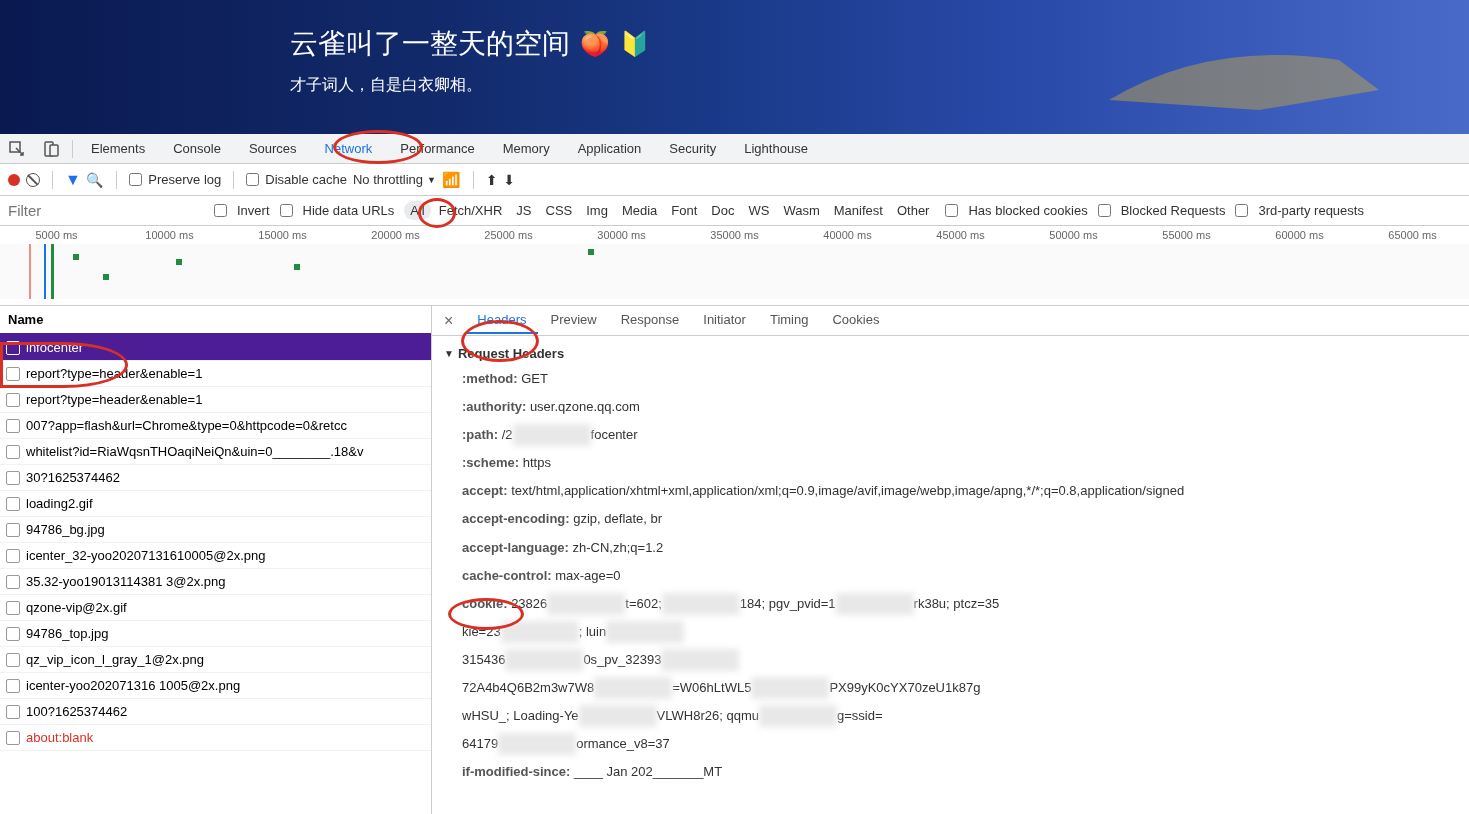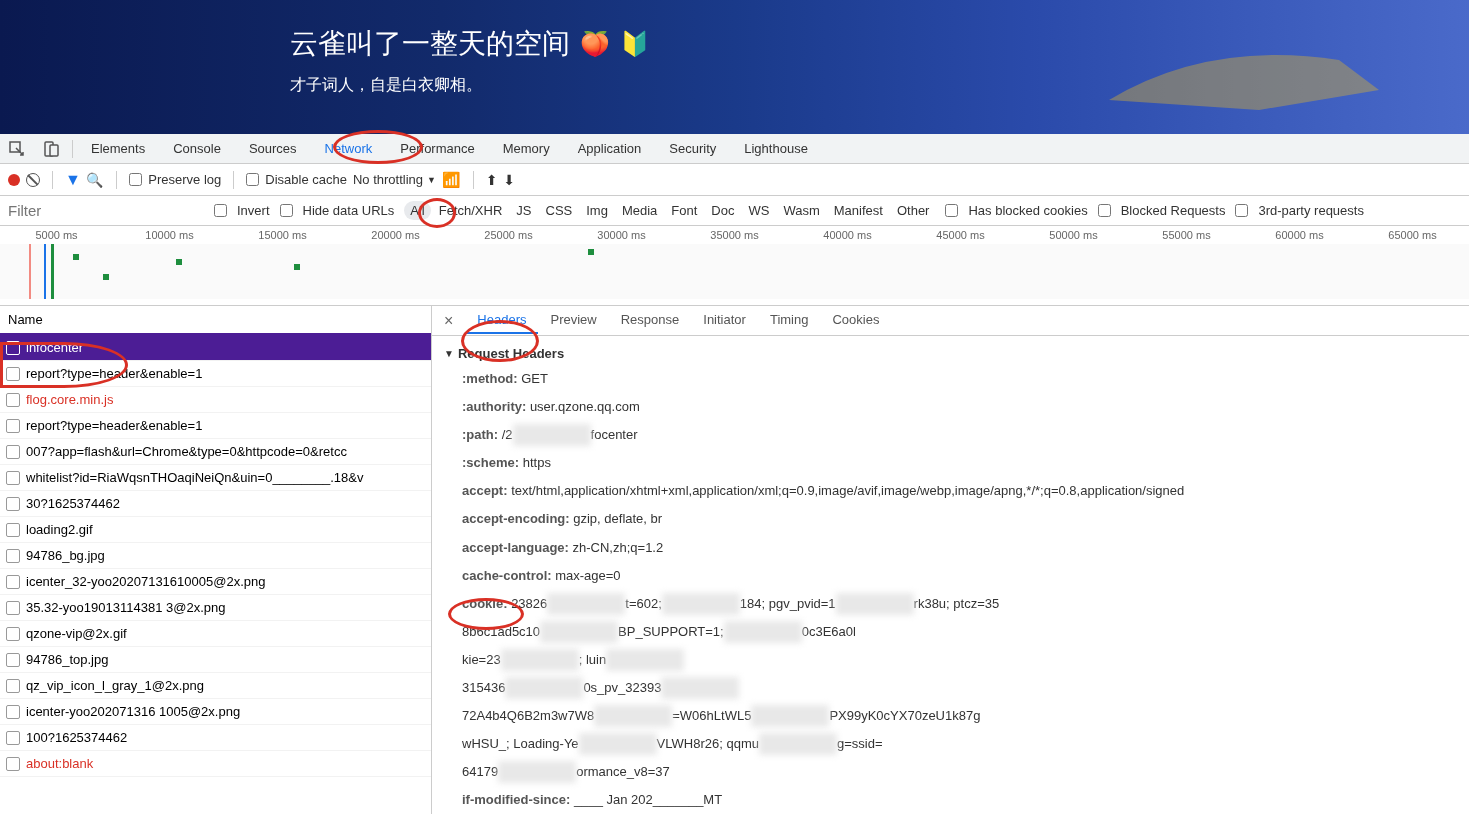--- a/index.html
+++ b/index.html
@@ -63,7 +63,7 @@
 .request-list {
   width: 432px; border-right: 1px solid #ccc; overflow-y: auto; font-size: 13px;
 }
-.list-header { padding: 6px 8px; font-weight: normal; border-bottom: 2px solid #4c1d95; }
+.list-header { padding: 6px 8px; font-weight: bold; border-bottom: 2px solid #4c1d95; }
 .list-row {
   display: flex; align-items: center; padding: 4px 6px; height: 26px;
   border-bottom: 1px solid #f2f2f2; cursor: pointer; white-space: nowrap; overflow: hidden;

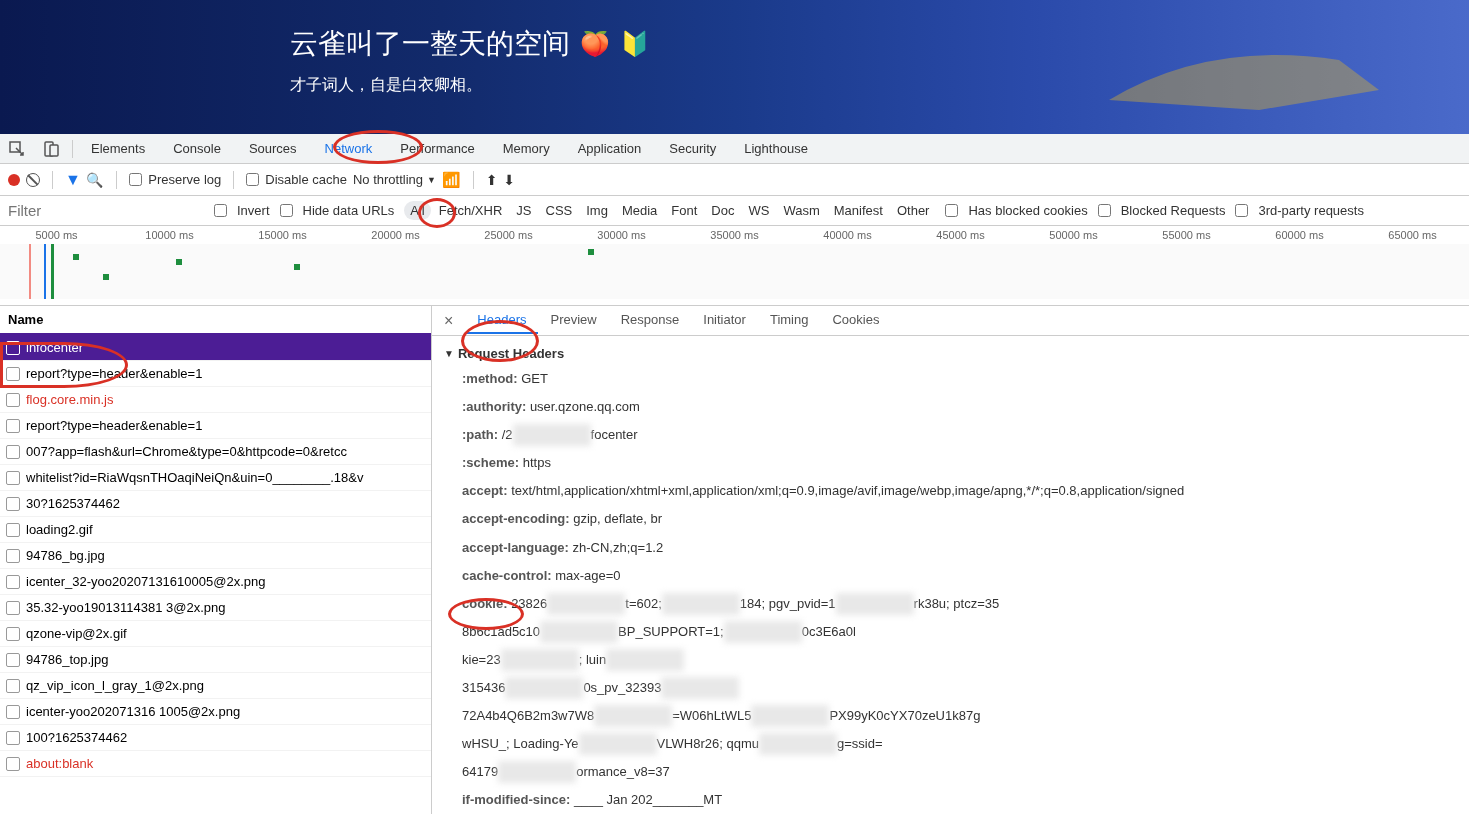--- a/index.html
+++ b/index.html
@@ -231,10 +231,6 @@
         <div class="list-row">
           <span class="file-icon"></span>
           <span>report?type=header&amp;enable=1</span>
-        </div>
-        <div class="list-row error">
-          <span class="file-icon"></span>
-          <span>flog.core.min.js</span>
         </div>
         <div class="list-row">
           <span class="file-icon"></span>

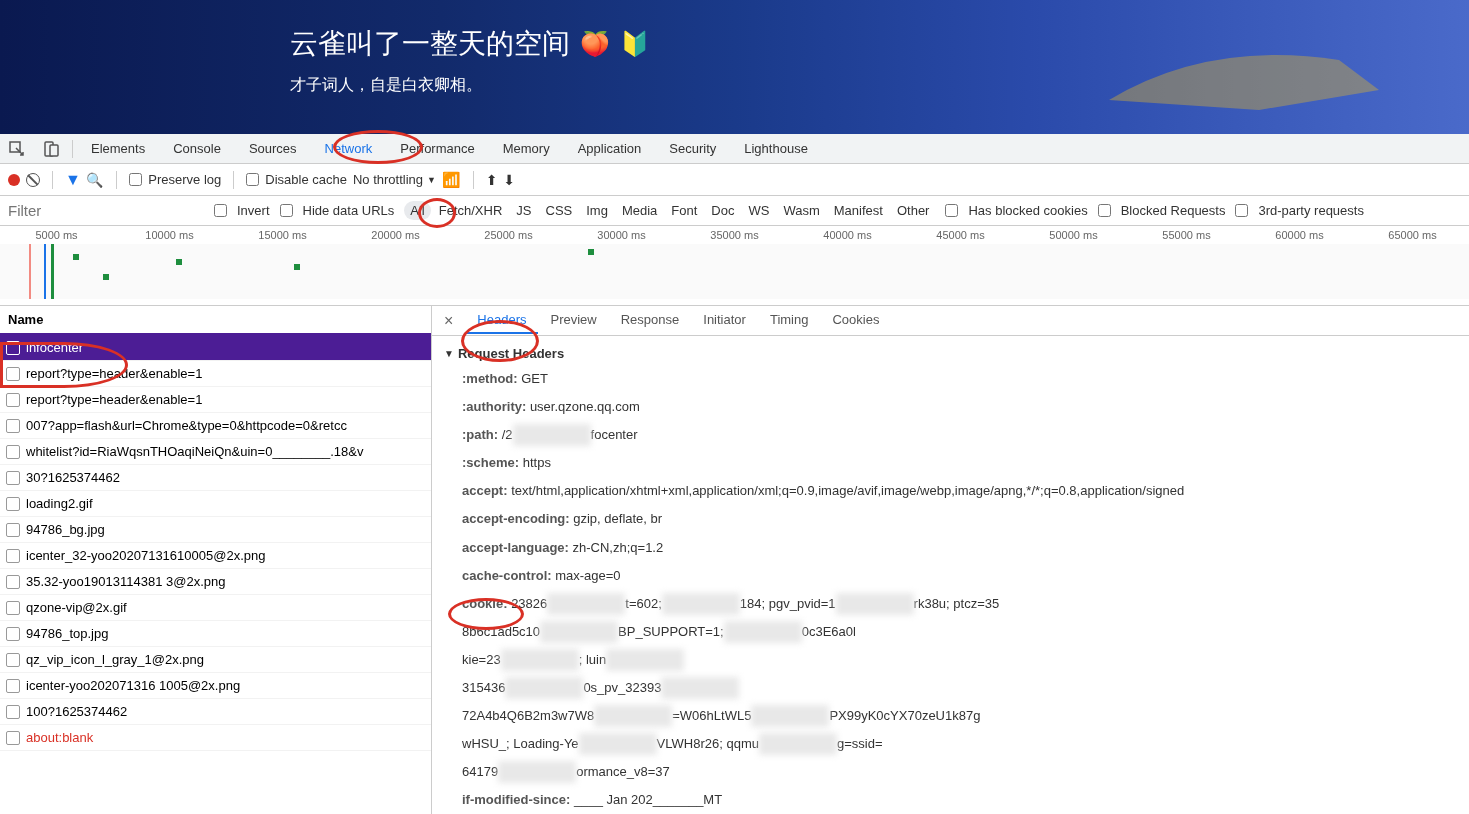--- a/index.html
+++ b/index.html
@@ -317,7 +317,6 @@
           <div class="hdr-row"><span class="hdr-key">accept-language: </span><span><span>zh-CN,zh;q=1.2</span></span></div>
           <div class="hdr-row"><span class="hdr-key">cache-control: </span><span><span>max-age=0</span></span></div>
           <div class="hdr-row"><span class="hdr-key">cookie: </span><span><span>23826</span><span class="blurred">xxxxxxxxxxxx</span><span>t=602;</span><span class="blurred">xxxxxxxxxxxx</span><span>184; pgv_pvid=1</span><span class="blurred">xxxxxxxxxxxx</span><span>rk38u; ptcz=35</span></span></div>
-          <div class="hdr-row"><span><span>8b6c1ad5c10</span><span class="blurred">xxxxxxxxxxxx</span><span>BP_SUPPORT=1;</span><span class="blurred">xxxxxxxxxxxx</span><span>0c3E6a0l</span></span></div>
           <div class="hdr-row"><span><span>kie=23</span><span class="blurred">xxxxxxxxxxxx</span><span>; luin</span><span class="blurred">xxxxxxxxxxxx</span></span></div>
           <div class="hdr-row"><span><span>315436</span><span class="blurred">xxxxxxxxxxxx</span><span>0s_pv_32393</span><span class="blurred">xxxxxxxxxxxx</span></span></div>
           <div class="hdr-row"><span><span>72A4b4Q6B2m3w7W8</span><span class="blurred">xxxxxxxxxxxx</span><span>=W06hLtWL5</span><span class="blurred">xxxxxxxxxxxx</span><span>PX99yK0cYX70zeU1k87g</span></span></div>

